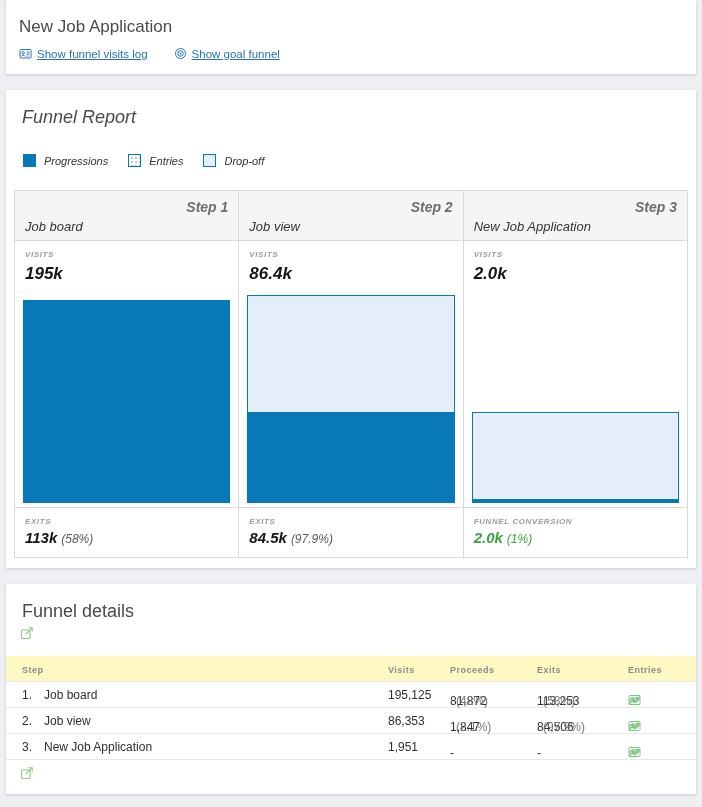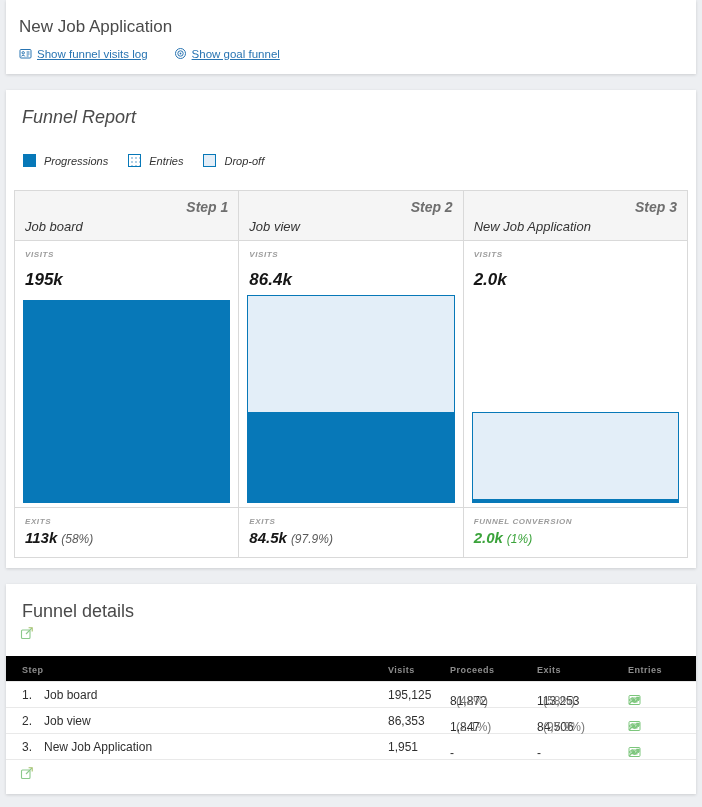--- a/index.html
+++ b/index.html
@@ -59,7 +59,7 @@
   .step-body{position:relative;flex:1;}
   .mini-label{font-size:8px;font-weight:700;letter-spacing:.6px;color:#9c9c9c;text-transform:uppercase;}
   .visits-block{padding:9px 10px 0;}
-  .visits-value{font-size:17px;font-weight:700;color:#161616;margin-top:11px;}
+  .visits-value{font-size:17px;font-weight:700;color:#161616;margin-top:5px;}
   .bars{position:absolute;left:8px;right:8px;bottom:4px;display:flex;flex-direction:column;justify-content:flex-end;}
   .seg-solid{background:var(--blue);}
   .seg-light{background:var(--light-fill);border:1px solid var(--blue);}

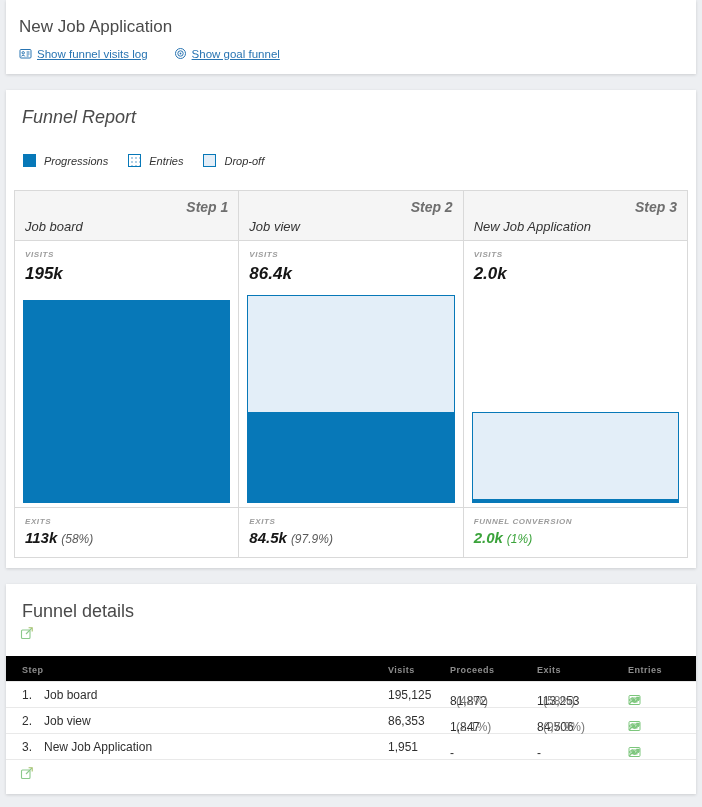--- a/index.html
+++ b/index.html
@@ -72,7 +72,7 @@
   .dt-export{position:absolute;left:14px;cursor:pointer;}
   #export-top{top:42px;}
   #export-bottom{top:182px;}
-  .dt-header{position:absolute;top:72px;left:0;right:0;height:26px;background:#000000;border-bottom:1px solid var(--row-border);}
+  .dt-header{position:absolute;top:72px;left:0;right:0;height:26px;background:#fef9c3;border-bottom:1px solid var(--row-border);}
   .dt-header span{position:absolute;top:9px;font-size:9px;font-weight:700;letter-spacing:.5px;color:#8c8c8c;}
   .dt-row{position:absolute;left:0;right:0;height:26px;border-bottom:1px solid var(--row-border);font-size:12px;color:#2f2f2f;}
   .dt-row span{position:absolute;top:6px;white-space:nowrap;}

